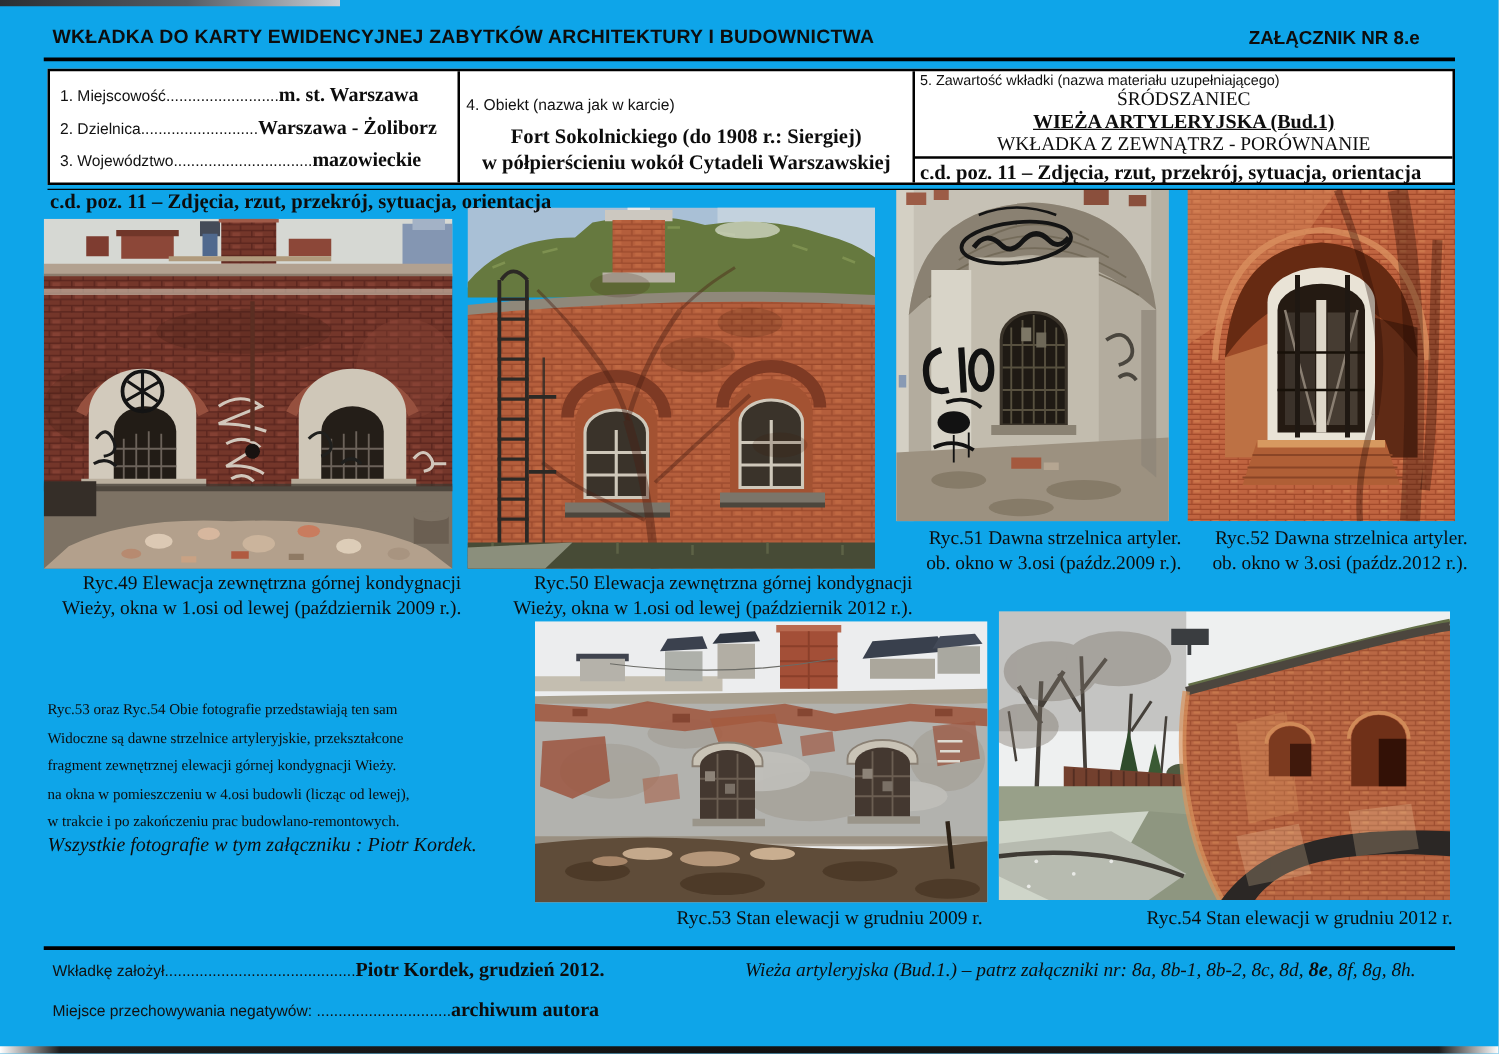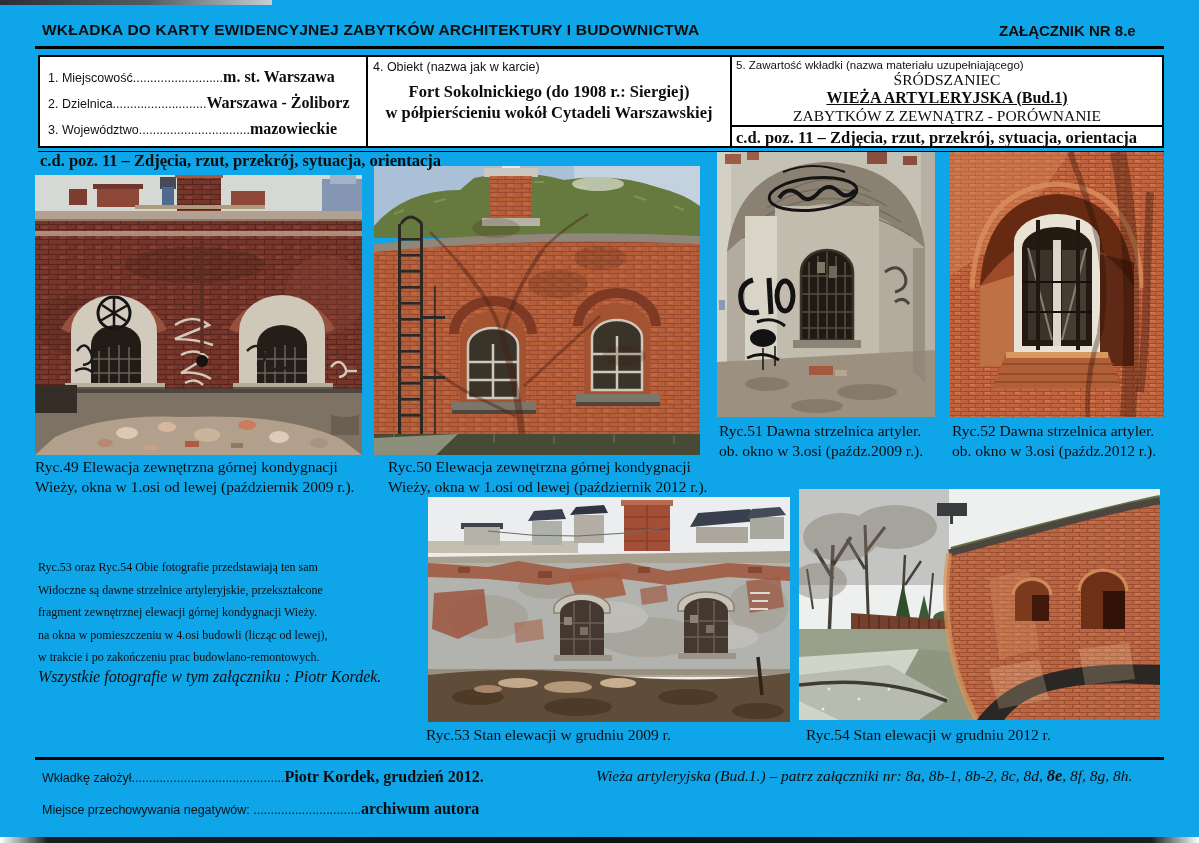--- a/index.html
+++ b/index.html
@@ -18,7 +18,7 @@
   #info-table{left:38px;top:55px;width:1126px;height:93px;border:2px solid #000;box-sizing:border-box;background:#fff;}
   .cell{position:absolute;top:0;height:100%;box-sizing:border-box;}
   .cell1{left:0;width:326px;padding:7px 6px 0 8px;}
-  .cell2{left:326px;width:364px;border-left:2px solid #000;padding:3px 5px 0 5px;}
+  .cell2{left:326px;width:364px;border-left:2px solid #000;padding:20px 5px 0 5px;}
   .cell3{left:690px;width:432px;border-left:2px solid #000;}
   .trow{height:26px;line-height:26px;white-space:nowrap;}
   .c2label{font-size:12.5px;}

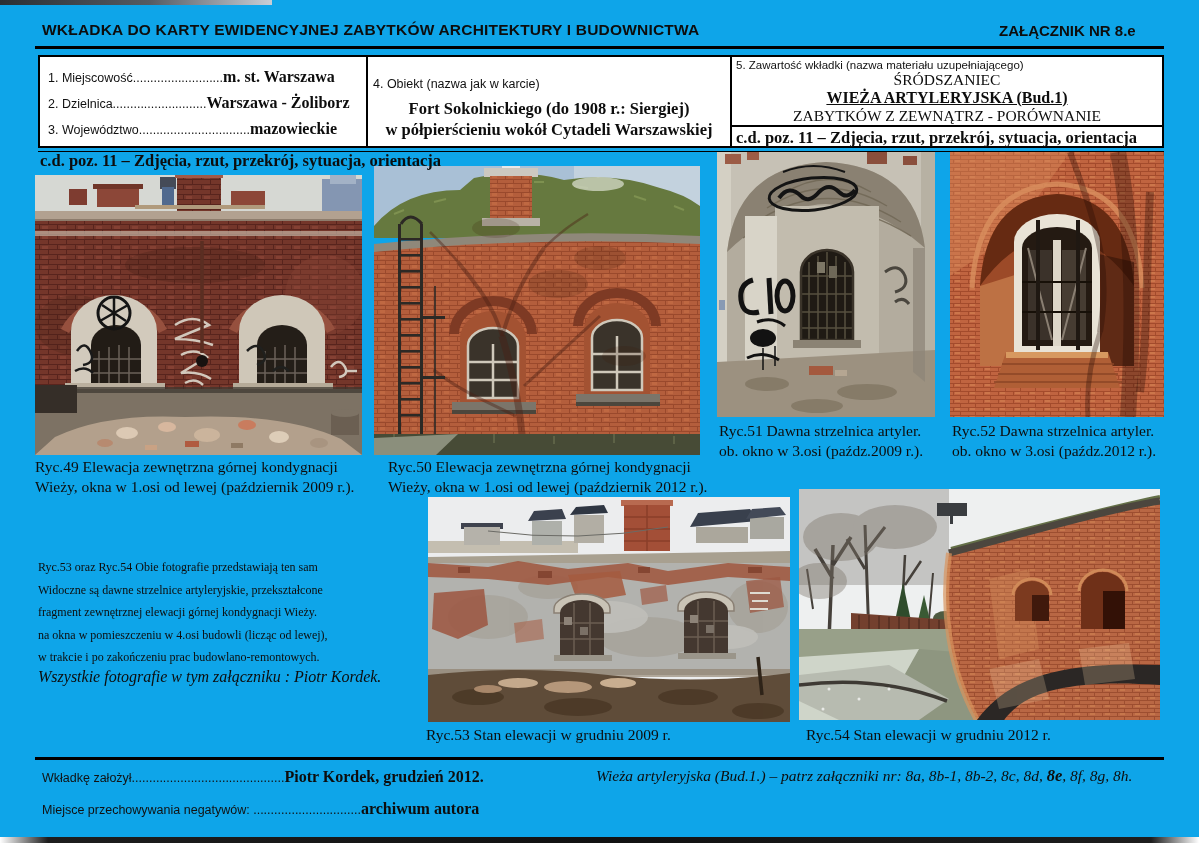--- a/index.html
+++ b/index.html
@@ -66,7 +66,7 @@
       <div class="lbl c3label">5. Zawartość wkładki (nazwa materiału uzupełniającego)</div>
       <div class="c3line">ŚRÓDSZANIEC</div>
       <div class="c3line b">WIEŻA ARTYLERYJSKA   (Bud.1)</div>
-      <div class="c3line">ZABYTKÓW Z ZEWNĄTRZ - PORÓWNANIE</div>
+      <div class="c3line">WKŁADKA Z ZEWNĄTRZ - PORÓWNANIE</div>
       <div class="c3bottom">c.d. poz. 11 – Zdjęcia, rzut, przekrój, sytuacja, orientacja</div>
     </div>
   </div>

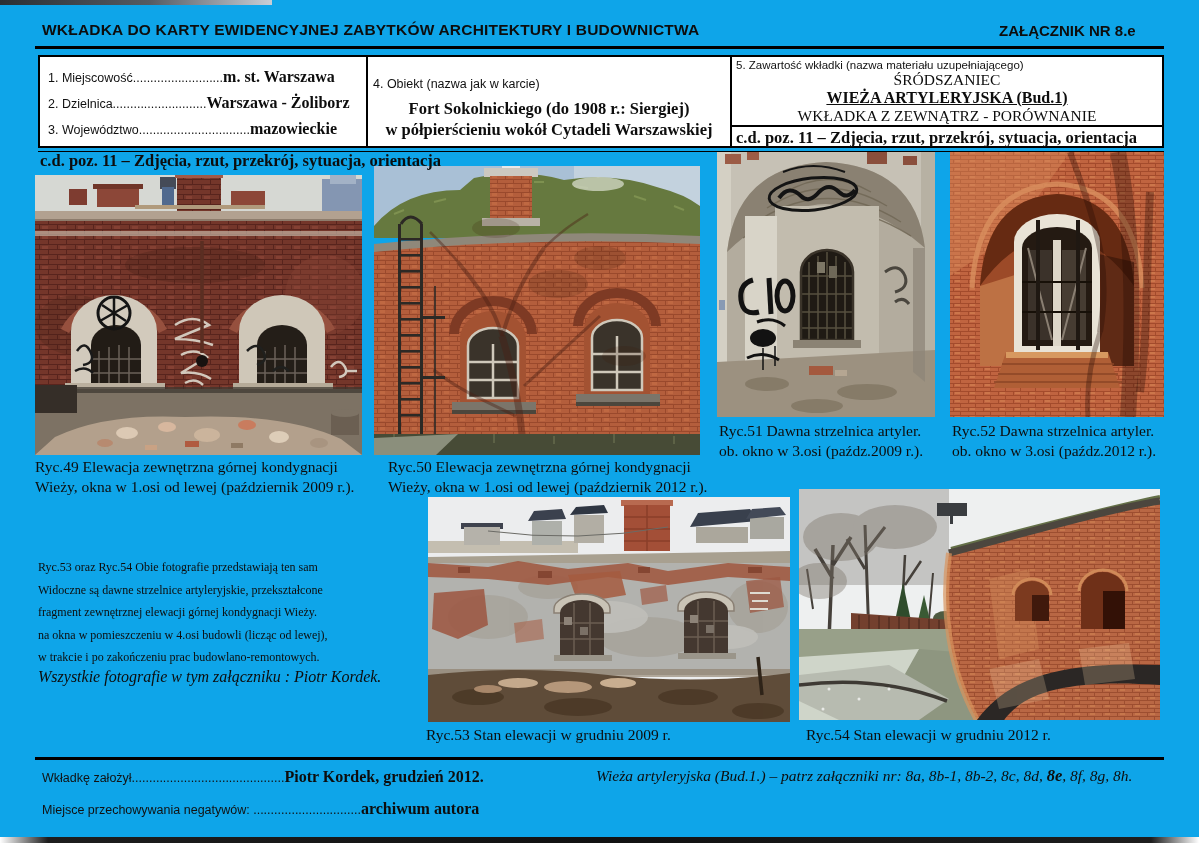--- a/index.html
+++ b/index.html
@@ -31,7 +31,7 @@
   figure{margin:0;padding:0;}
   .photo{position:absolute;}
   .photo svg{display:block;}
-  .cap{position:absolute;font-size:15.5px;line-height:20px;}
+  .cap{position:absolute;font-size:15.5px;line-height:20px;text-align:right;}
   .desc{left:38px;top:556px;width:410px;font-size:12px;line-height:22.5px;}
   .credit{left:38px;top:668px;font-style:italic;font-size:16px;}
   .foot-line{white-space:nowrap;}

